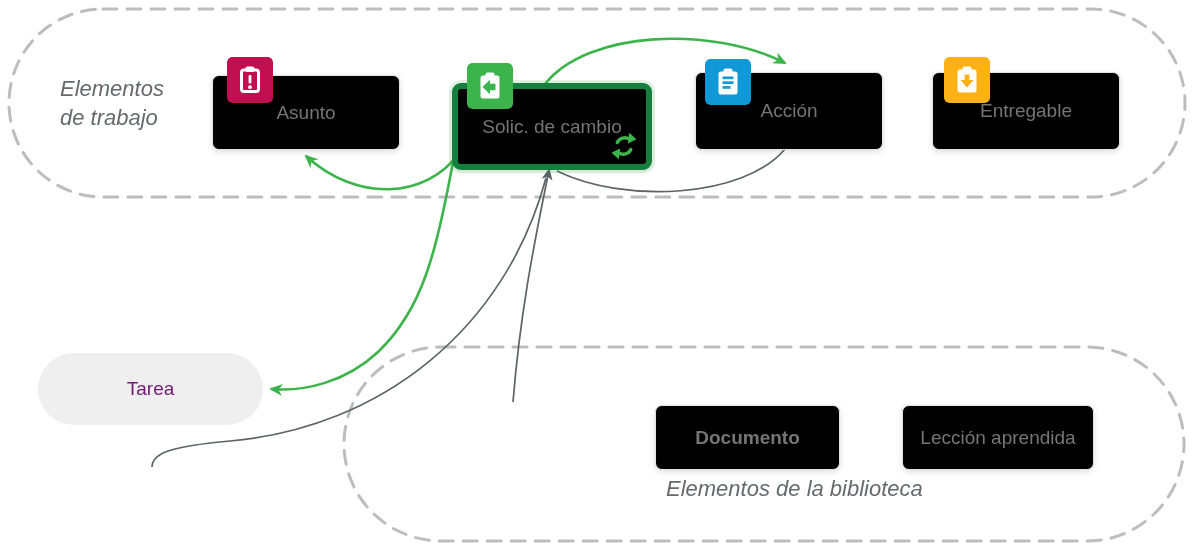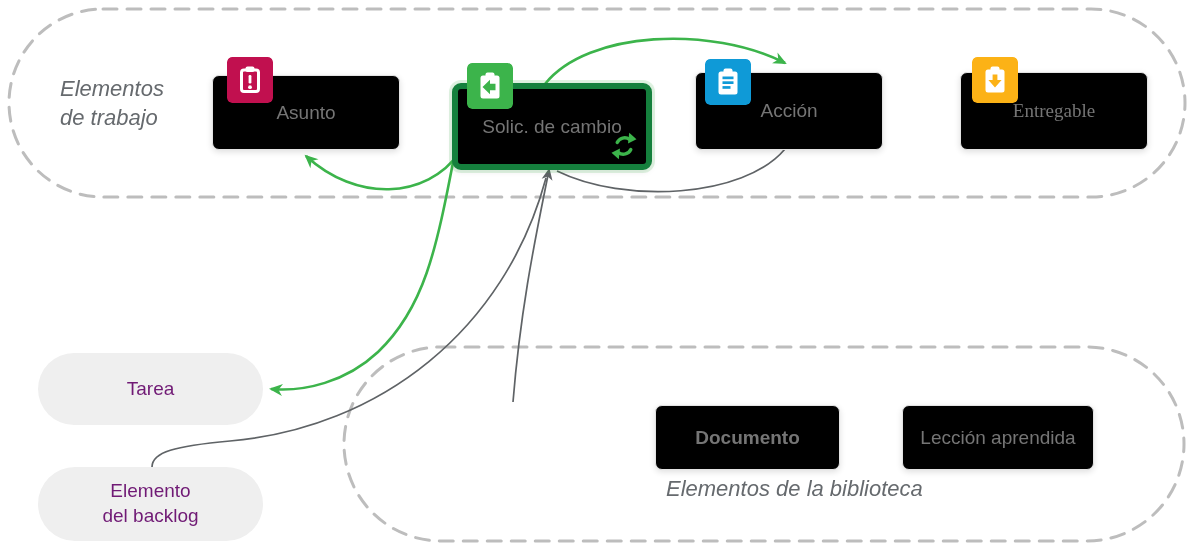--- a/index.html
+++ b/index.html
@@ -95,7 +95,7 @@
     <span>Acción</span>
   </div>
 
-  <div class="card" style="left:960px; top:72px; width:186px; height:76px;font-family:Liberation Serif, serif;">
+  <div class="card" style="left:932px; top:72px; width:186px; height:76px;">
     <svg class="icon-badge" style="left:11px; top:-16px;" viewBox="0 0 46 46">
       <rect width="46" height="46" rx="5" fill="#fcb216"></rect>
       <rect x="13.5" y="12.5" width="19" height="23" rx="2.5" fill="#ffffff"></rect>

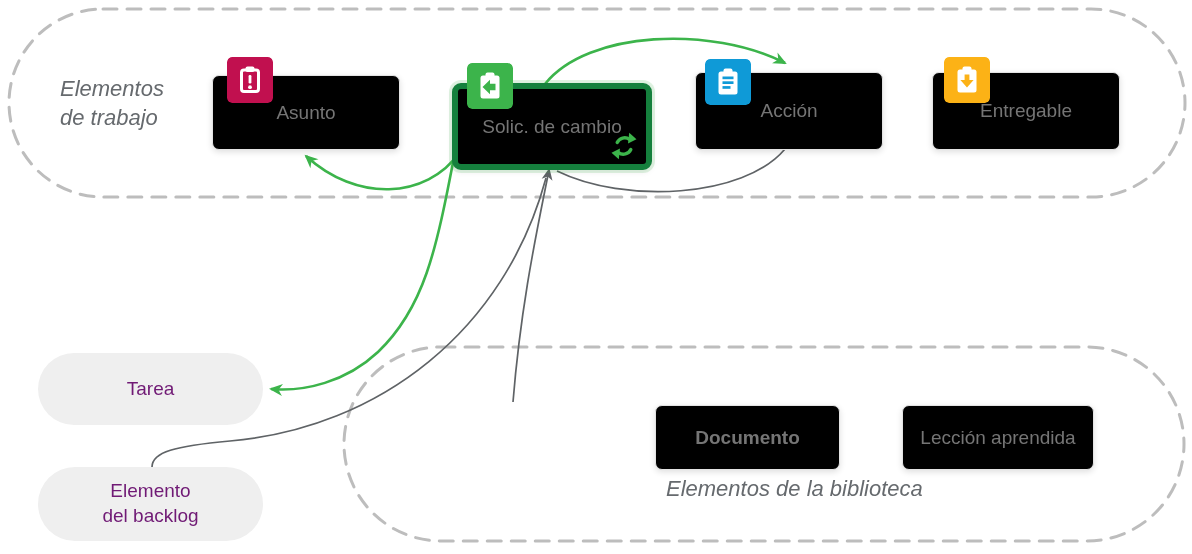--- a/index.html
+++ b/index.html
@@ -110,10 +110,6 @@
     <span>Tarea</span>
   </div>
 
-  <div class="pill" style="left:38px; top:467px; width:225px; height:74px;">
-    <span>Elemento
-del backlog</span>
-  </div>
 
 
   <div class="card" style="left:655px; top:405px; width:183px; height:63px;font-weight:bold;">

